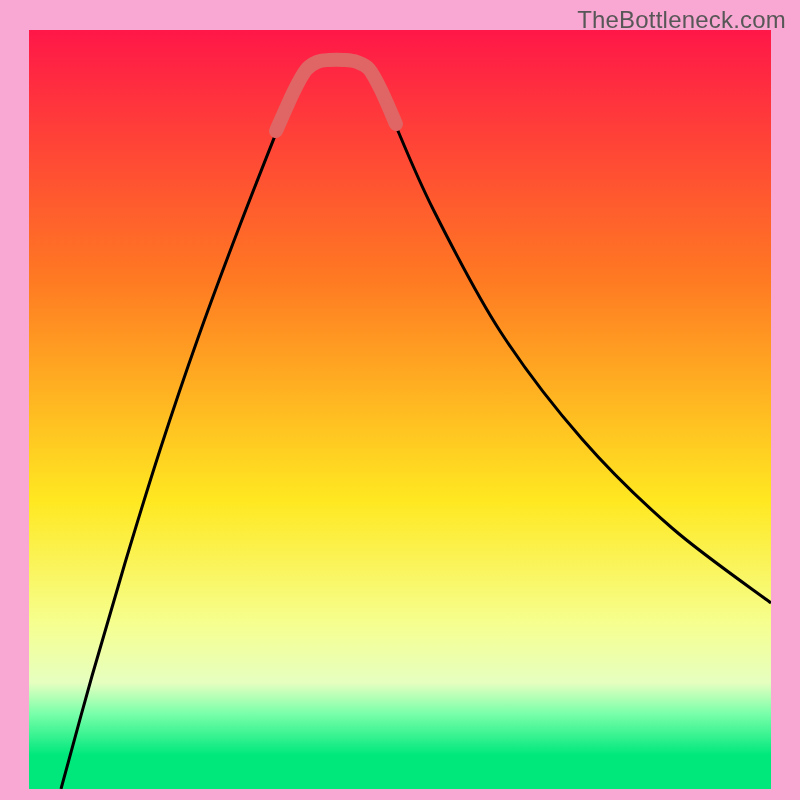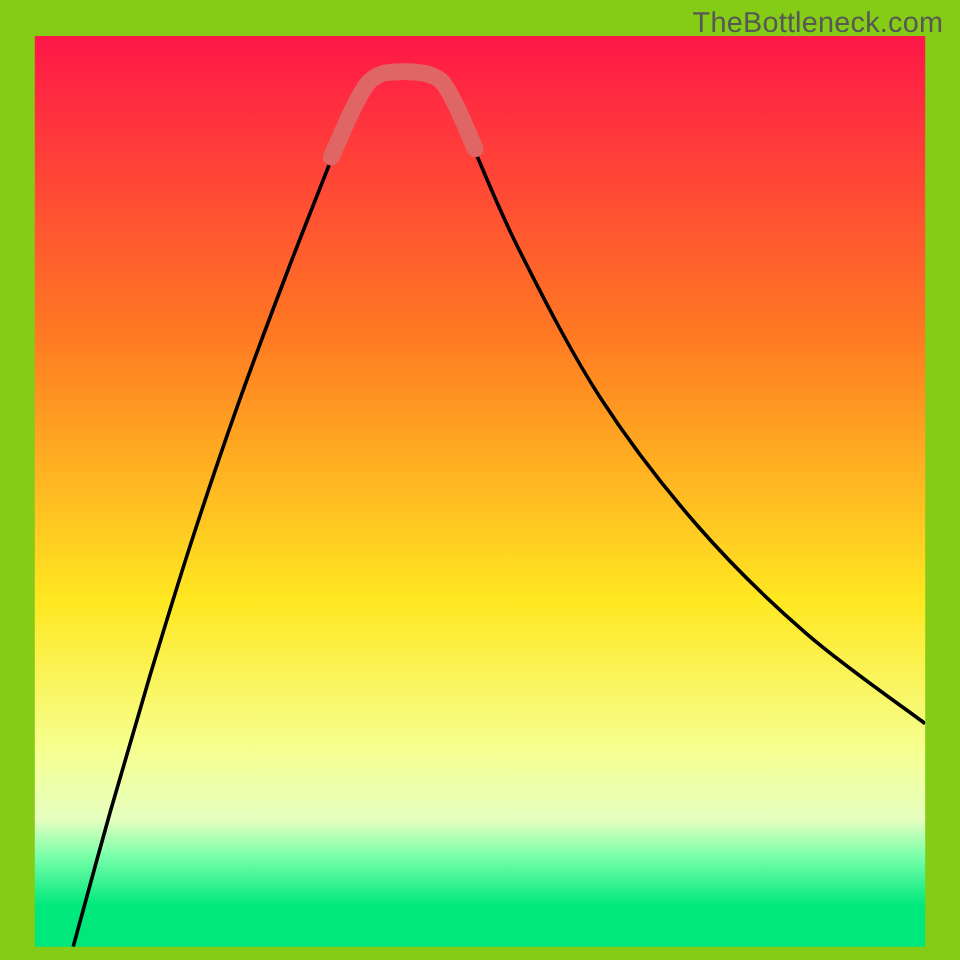--- a/index.html
+++ b/index.html
@@ -16,7 +16,7 @@
     top: 0;
     width: 800px;
     height: 800px;
-    background: #84cc16;
+    background: #f9a8d4;
   }
   .watermark {
     position: absolute;

